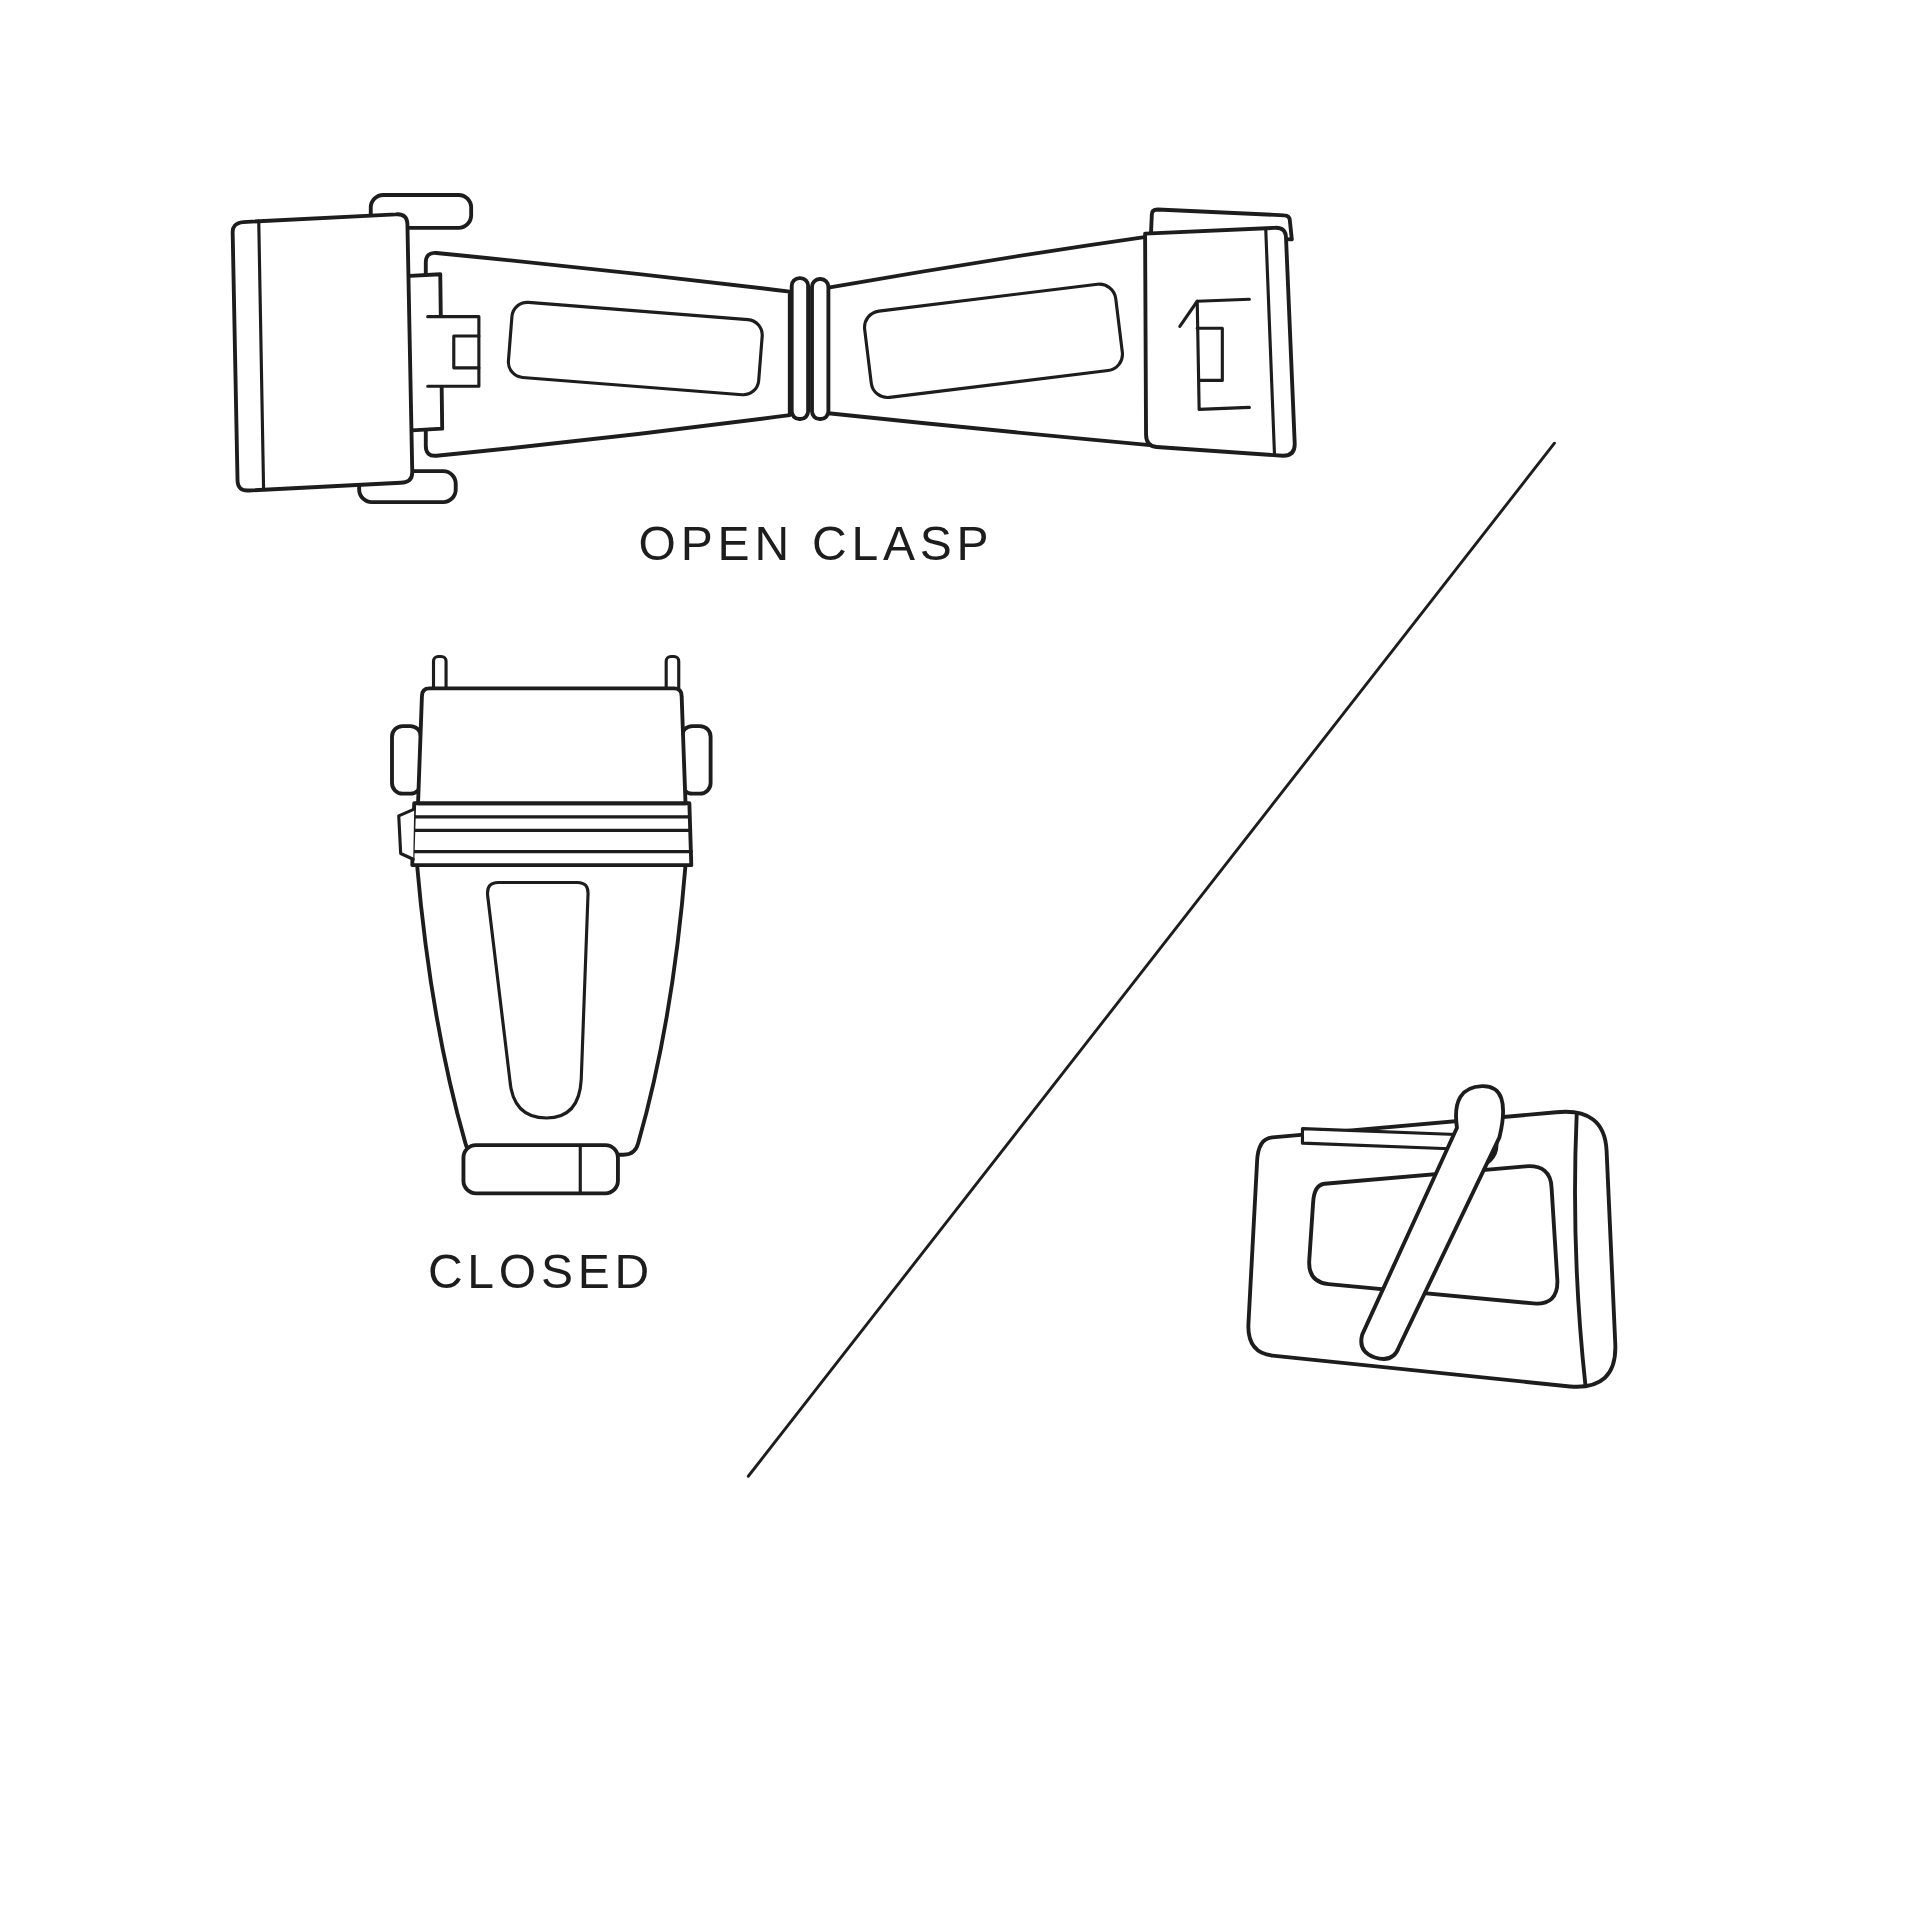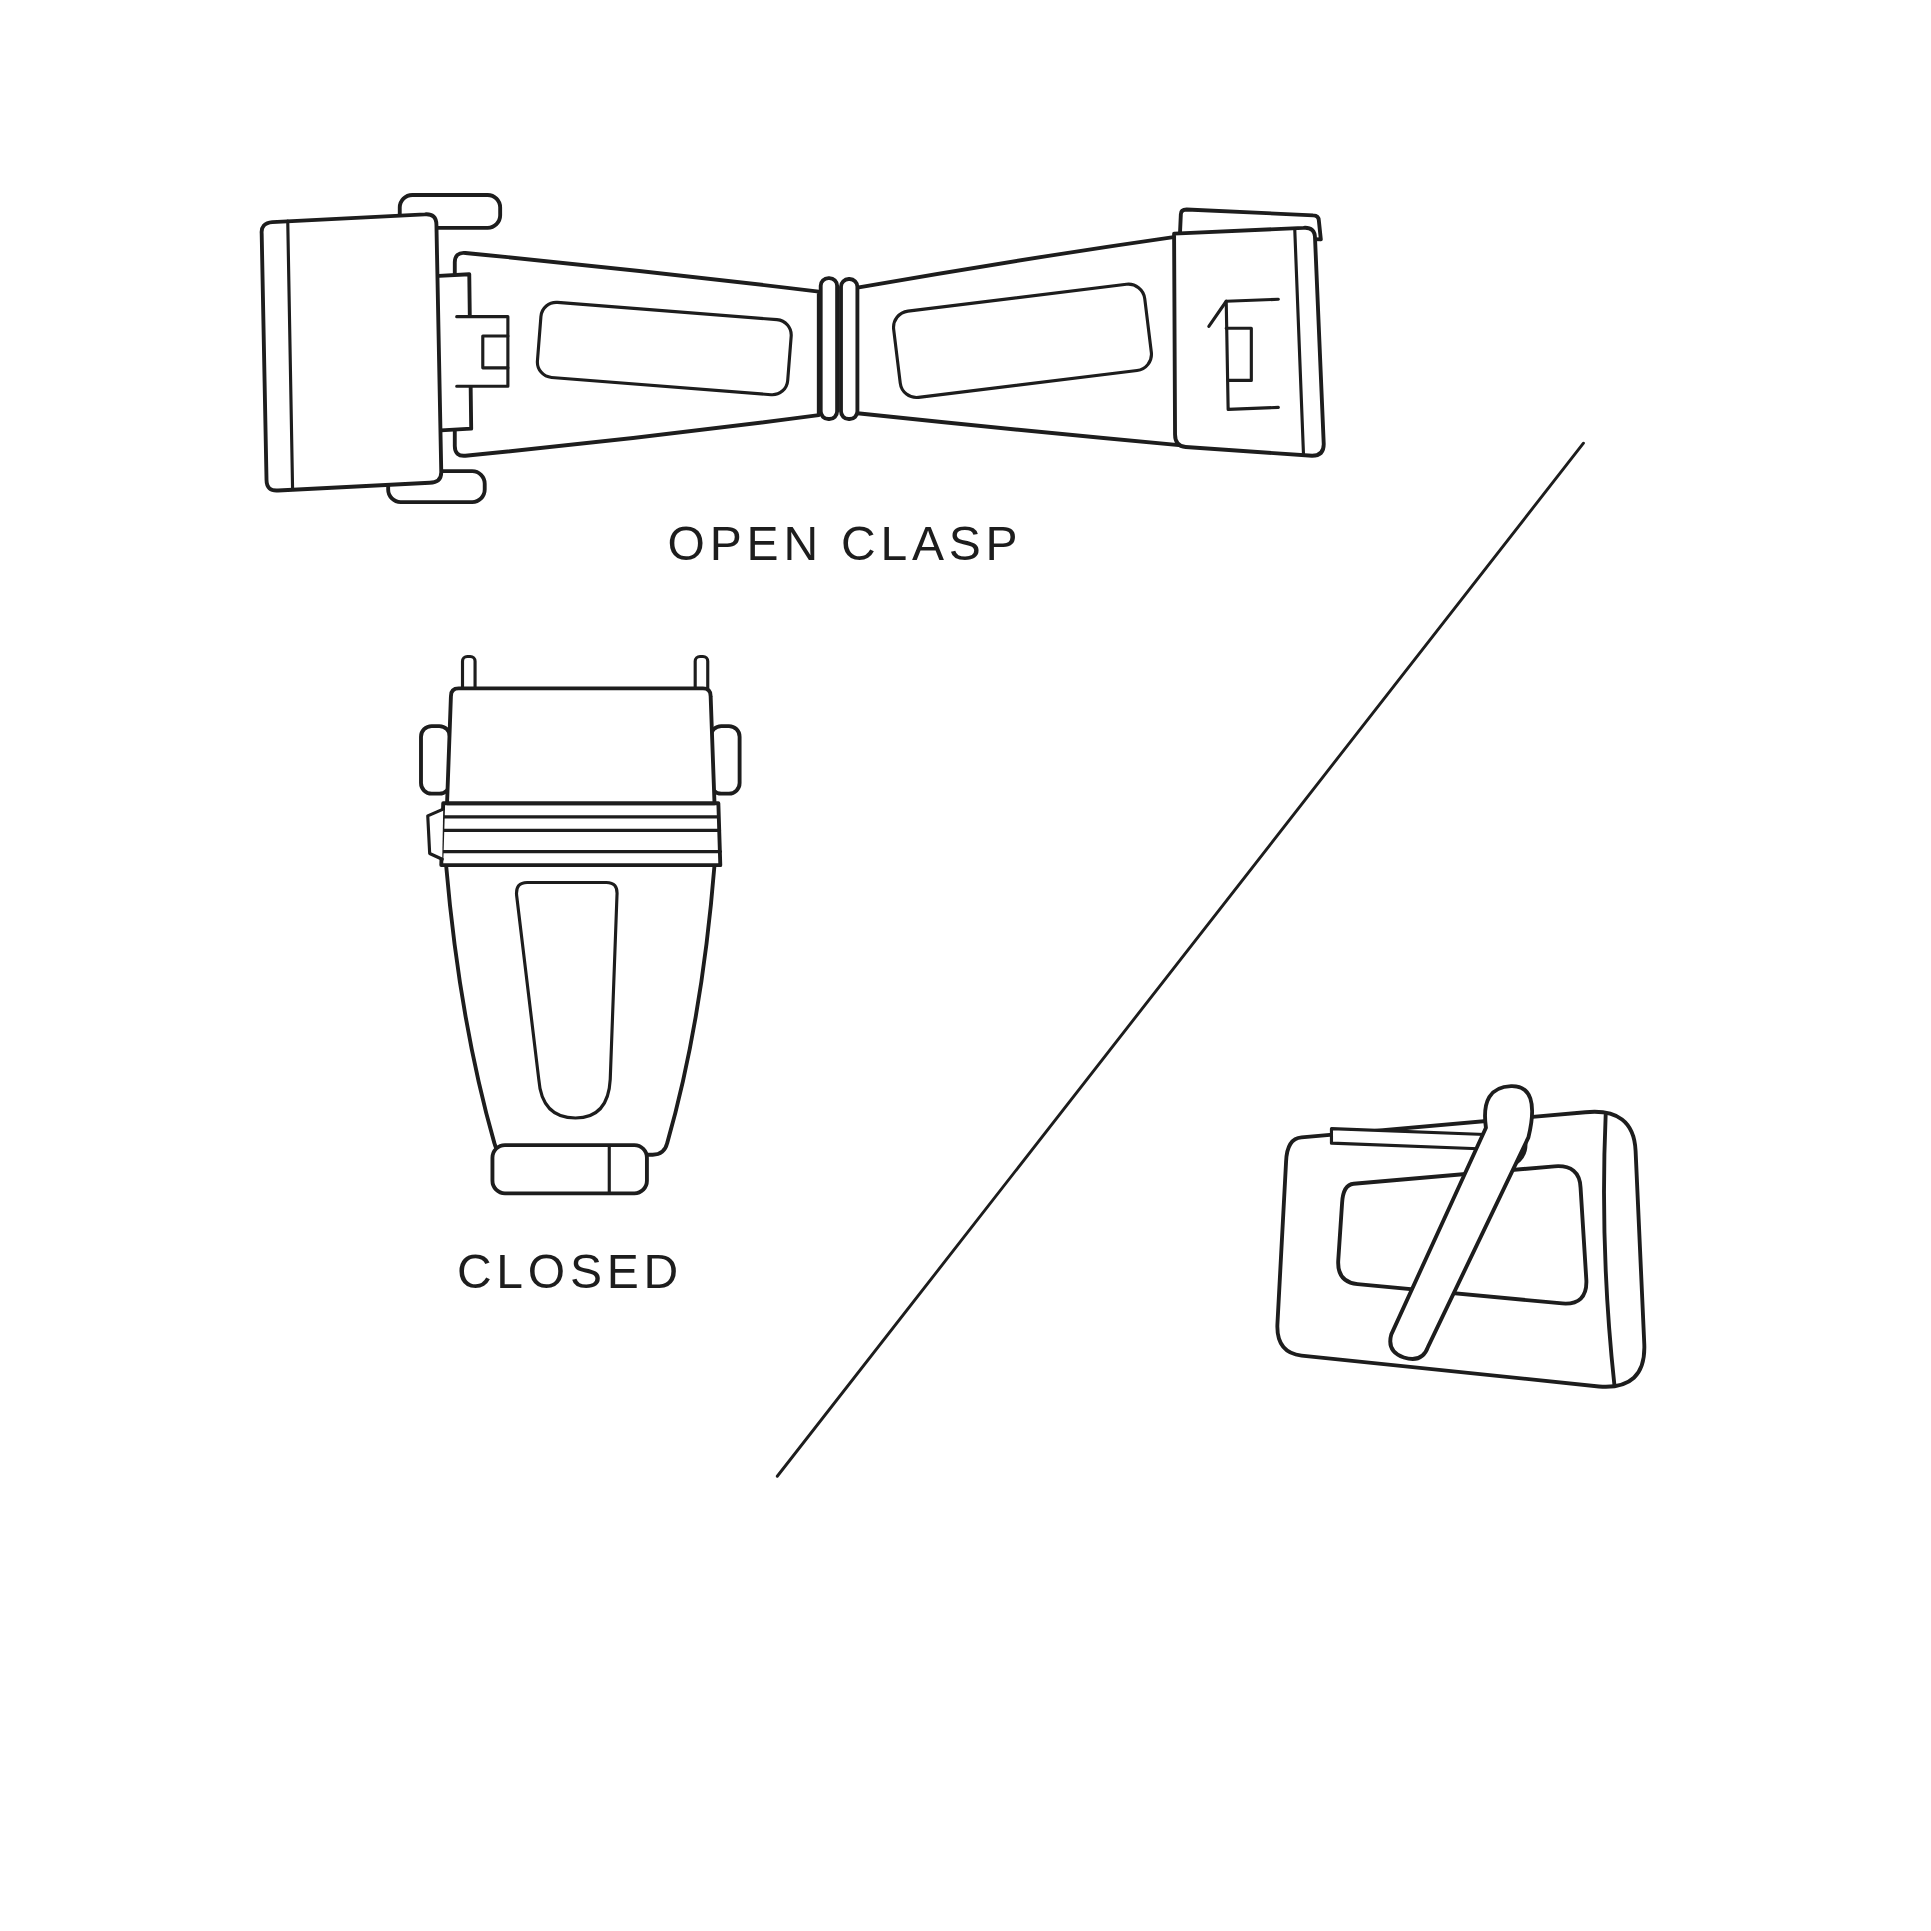--- a/index.html
+++ b/index.html
@@ -14,7 +14,6 @@
     background: #ffffff;
     overflow: hidden;
     font-family: "Liberation Sans", sans-serif;
-    margin-left: 29px;
   }
   .art {
     position: absolute;

